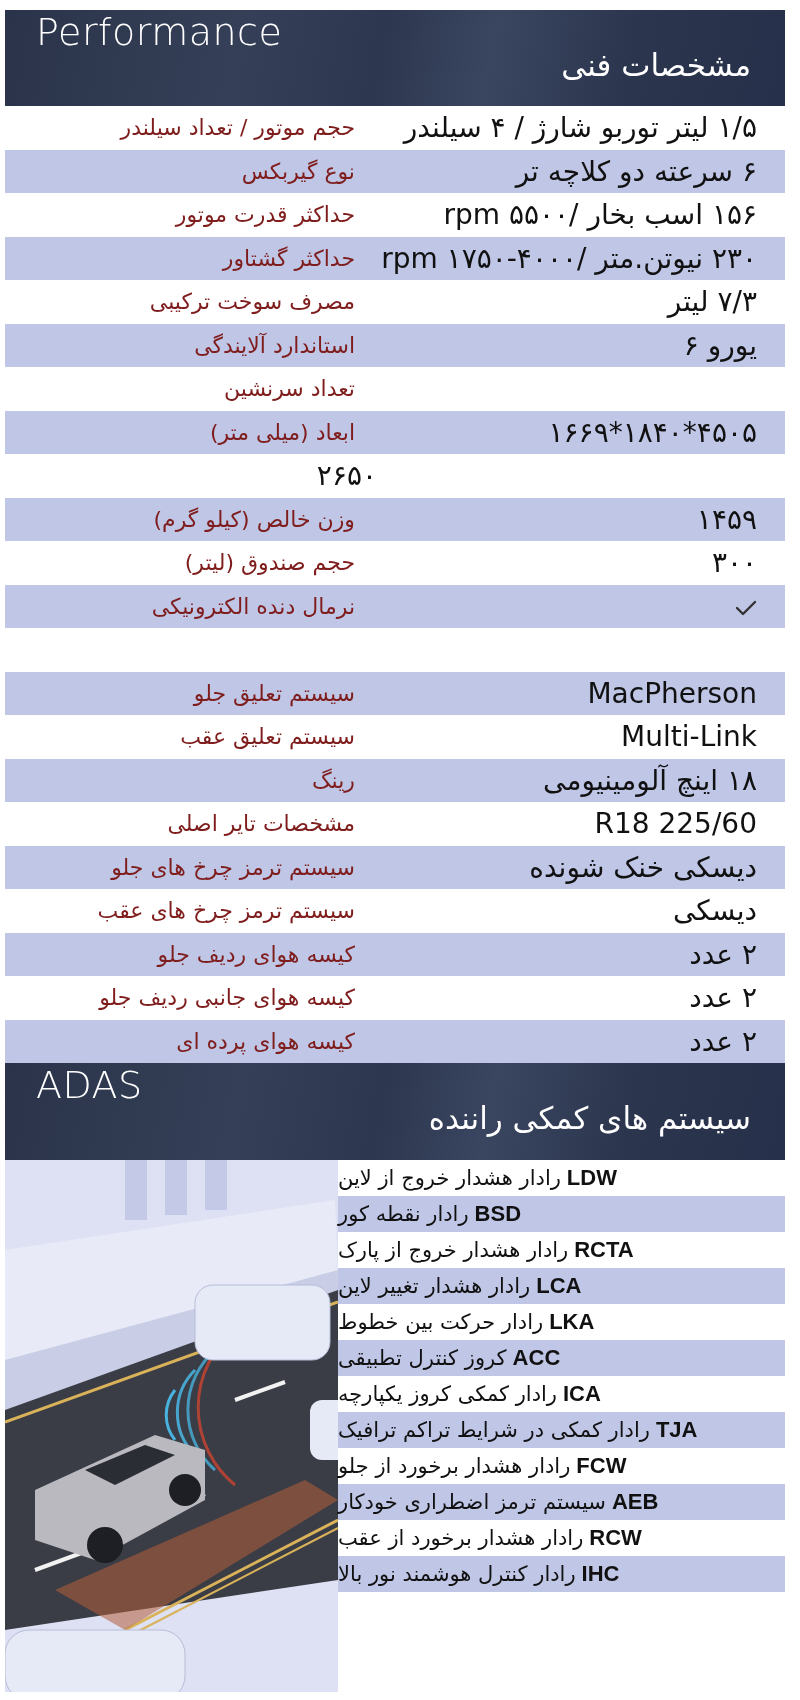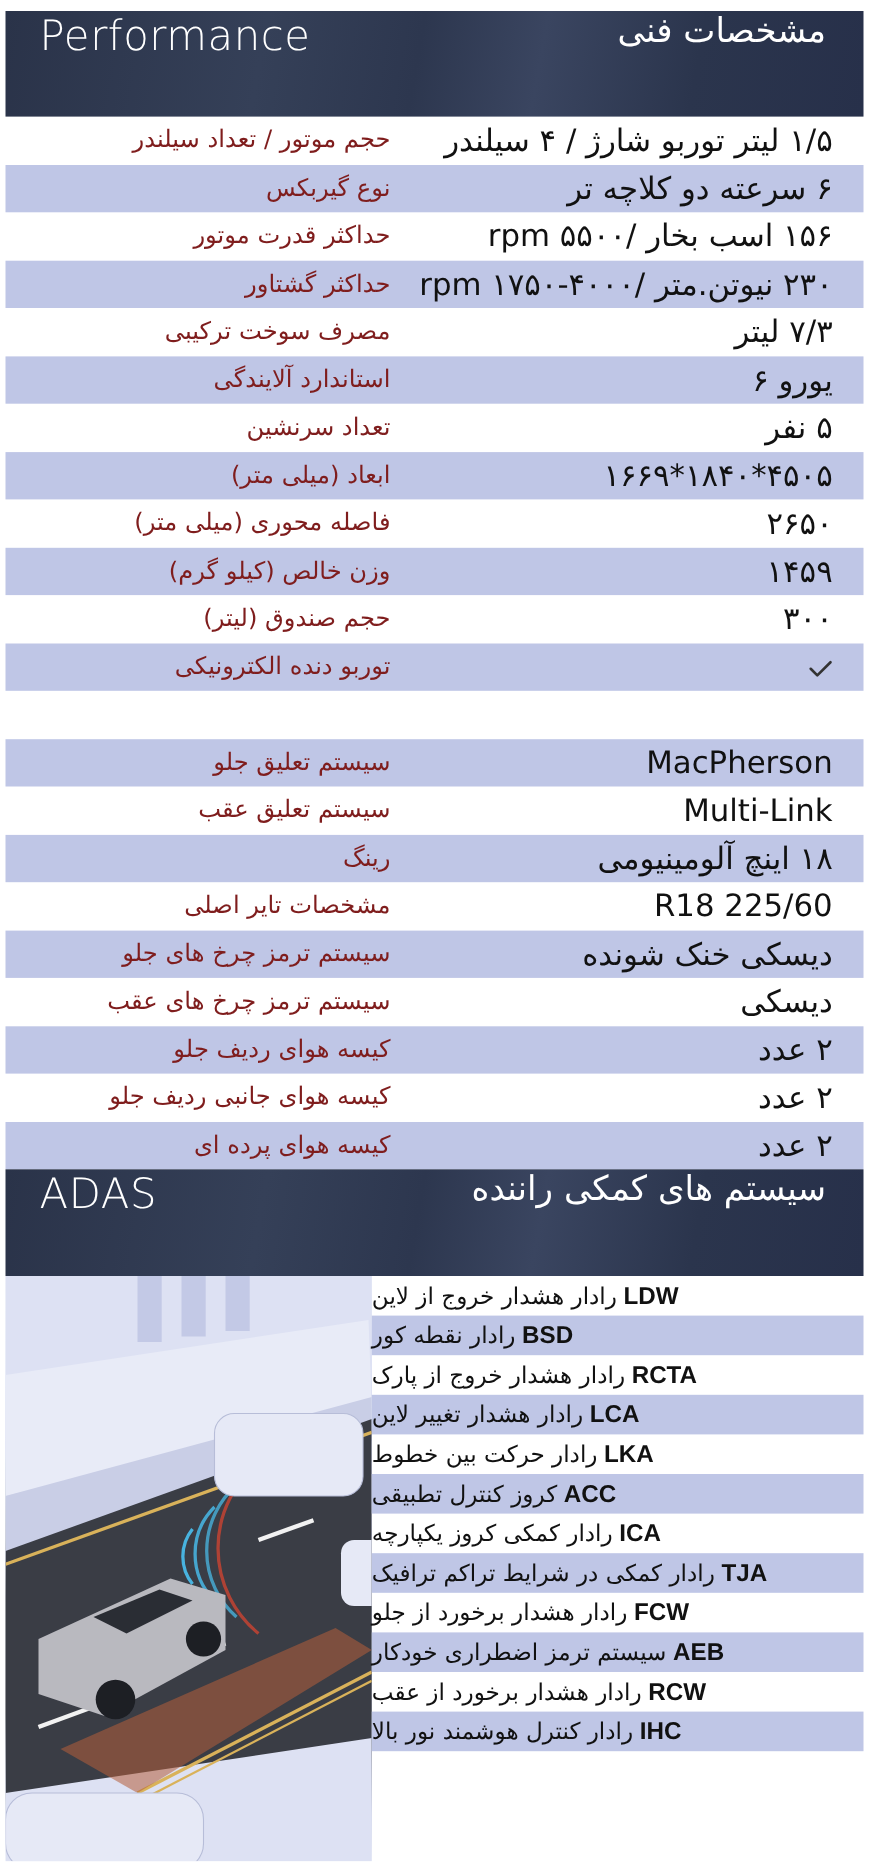--- a/index.html
+++ b/index.html
@@ -13,7 +13,7 @@
       padding: 0 34px 0 31px;
     }
     .section-header .en { font-family: "DejaVu Sans", sans-serif; font-weight: 300; color: #ffffff; font-size: 38px; letter-spacing: 0.5px; }
-    .section-header .fa { font-family: "DejaVu Sans", sans-serif; color: #ffffff; font-size: 31px; direction: rtl; }
+    .section-header .fa { font-family: "DejaVu Sans", sans-serif; color: #ffffff; font-size: 31px; direction: rtl; margin-top: 37px; }
     #perf-header { top: 10px; height: 96px; }
     #adas-header { top: 1063px; height: 97px; }
 

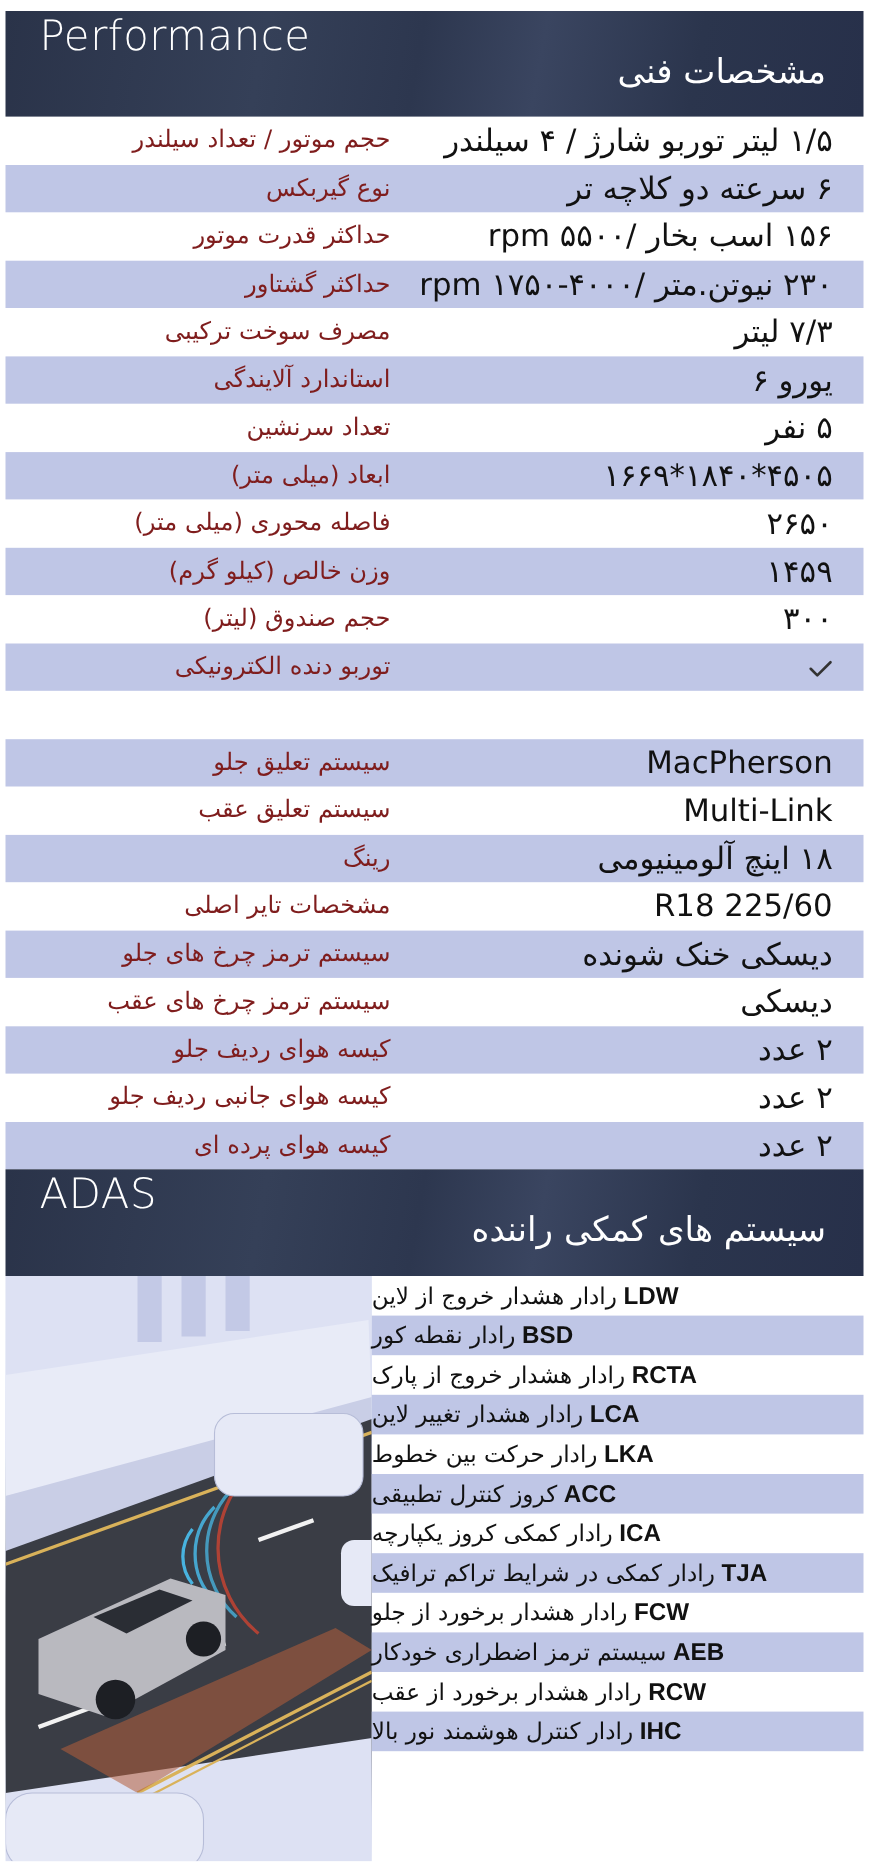--- a/index.html
+++ b/index.html
@@ -85,9 +85,6 @@
     </div>
   <div class="spec-row">
       <div class="label">تعداد سرنشین</div>
-      <div class="value">
-        <span>۵ نفر</span>
-      </div>
     </div>
   <div class="spec-row">
       <div class="label">ابعاد (میلی متر)</div>

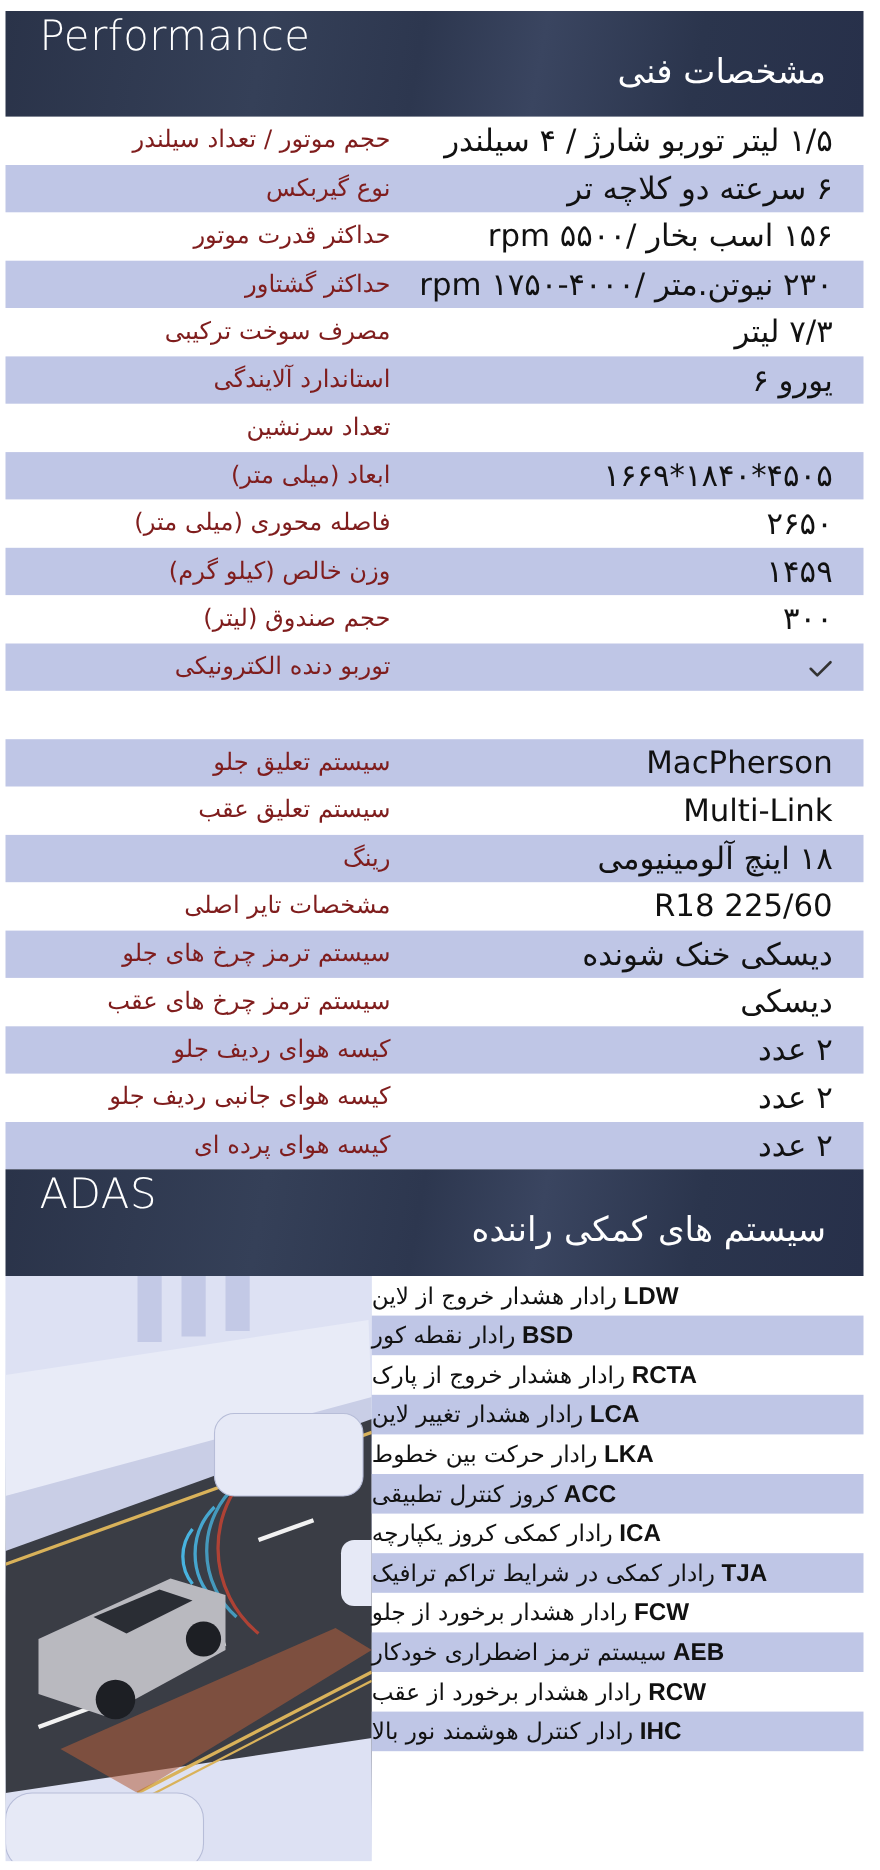--- a/index.html
+++ b/index.html
@@ -93,7 +93,6 @@
       </div>
     </div>
   <div class="spec-row">
-      <div class="label">فاصله محوری (میلی متر)</div>
       <div class="value">
         <span>۲۶۵۰</span>
       </div>

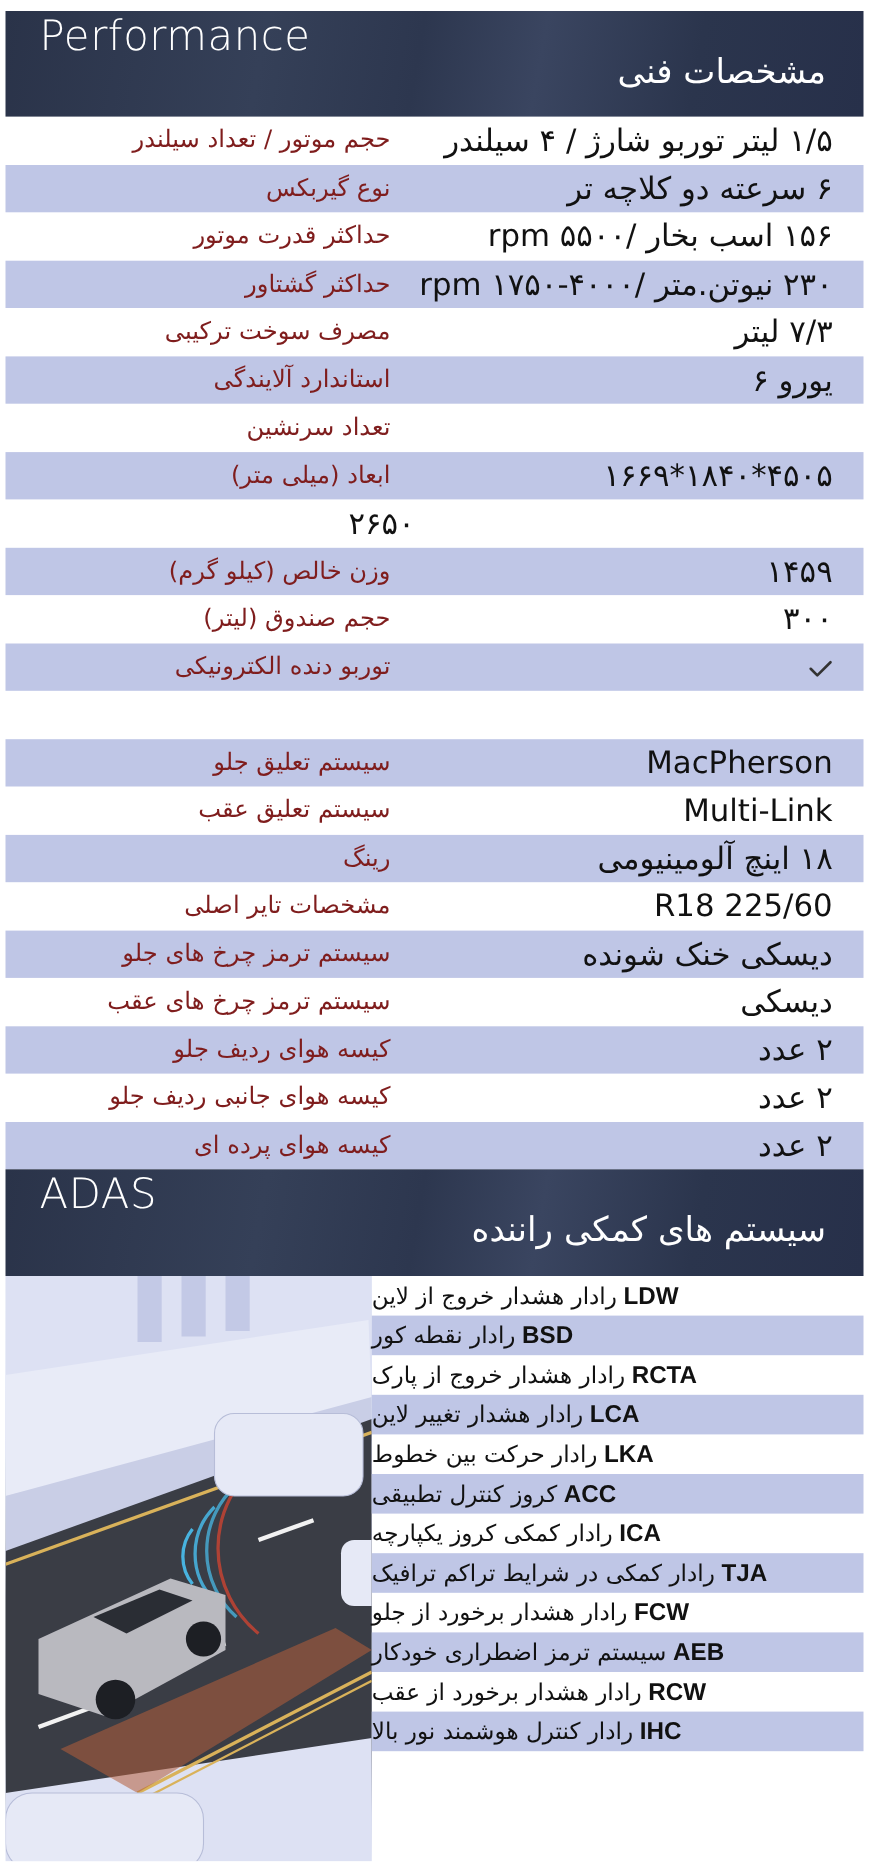--- a/index.html
+++ b/index.html
@@ -110,7 +110,7 @@
       </div>
     </div>
   <div class="spec-row">
-      <div class="label">توربو دنده الکترونیکی</div>
+      <div class="label">نرمال دنده الکترونیکی</div>
       <div class="value">
         <span>
     <svg class="check-icon" viewBox="0 0 22 16">

